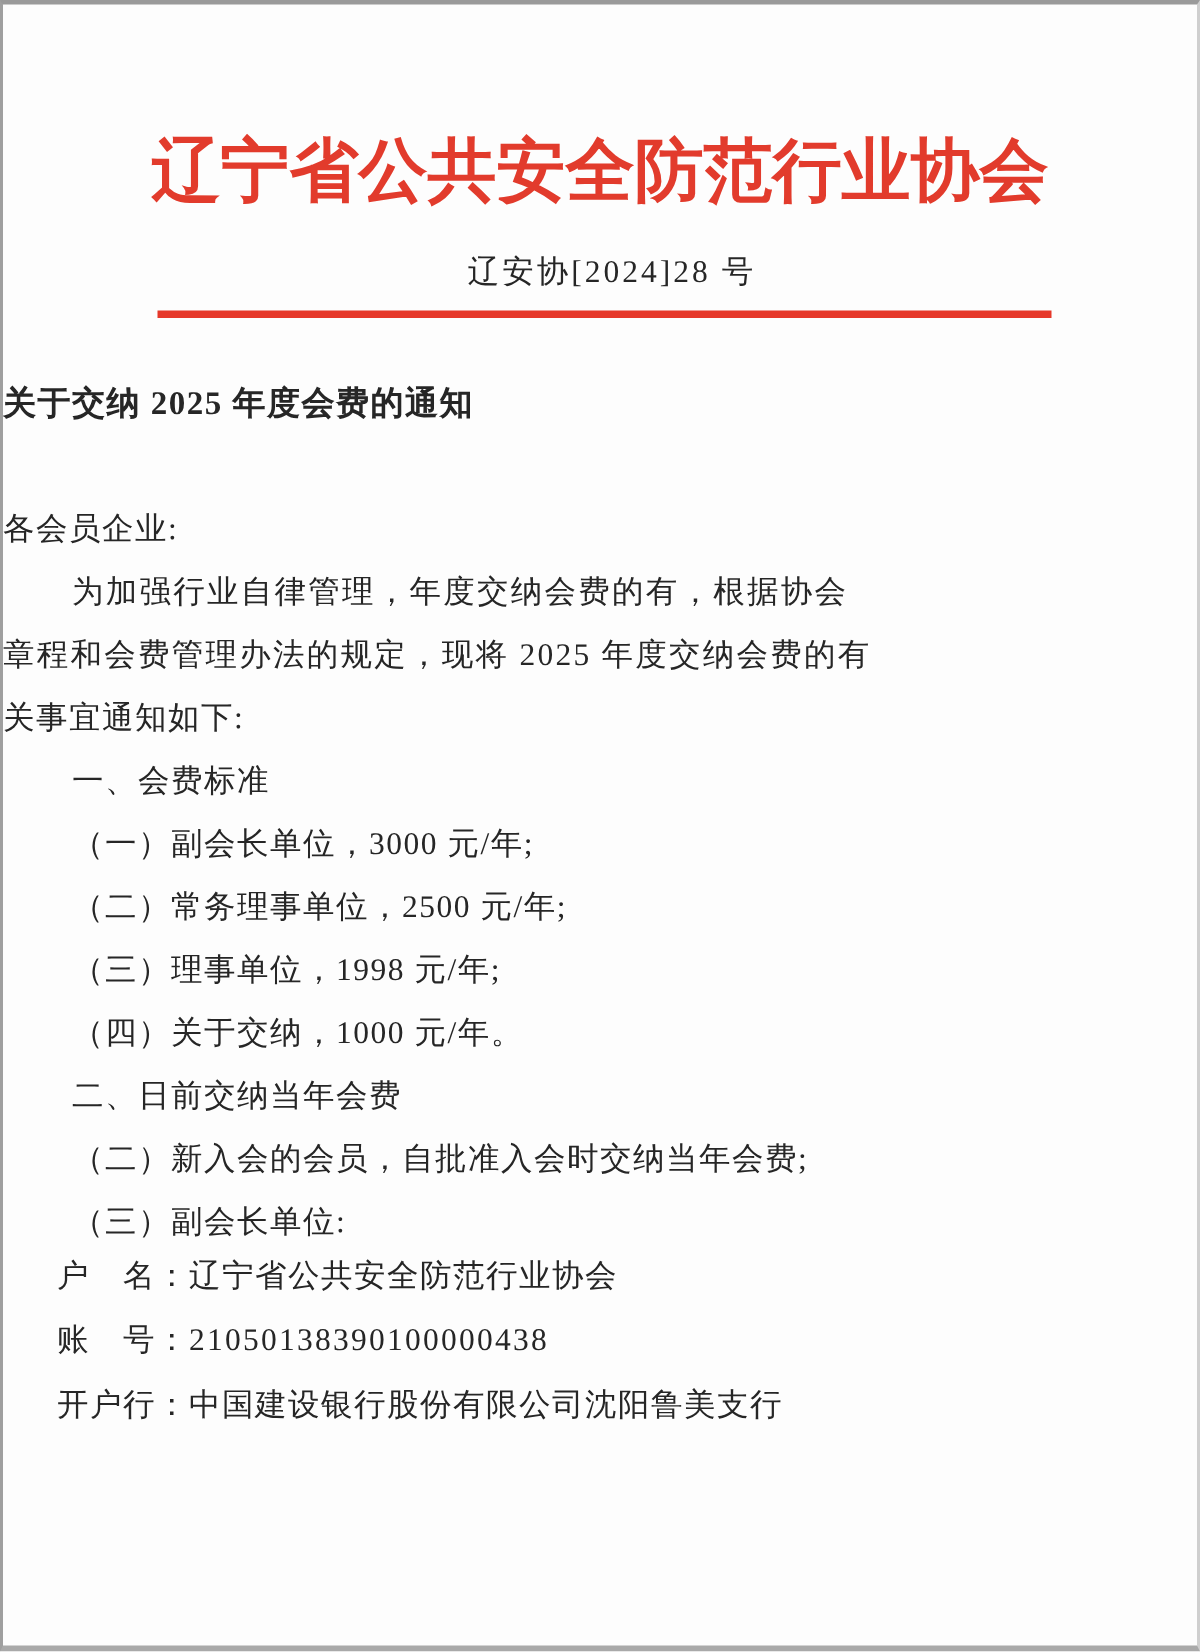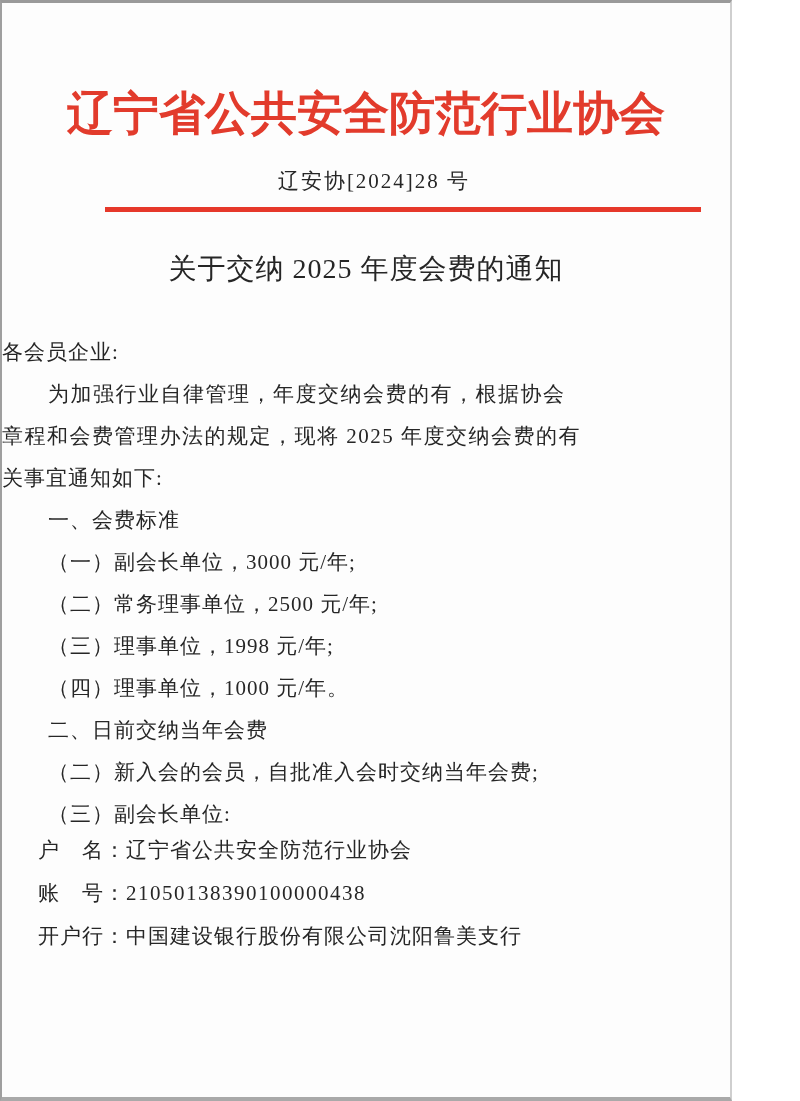--- a/index.html
+++ b/index.html
@@ -9,7 +9,7 @@
   }
   .scan-page {
     position: relative;
-    width: 732px;
+    width: 800px;
     height: 1101px;
     box-sizing: border-box;
     background: #fdfdfd;

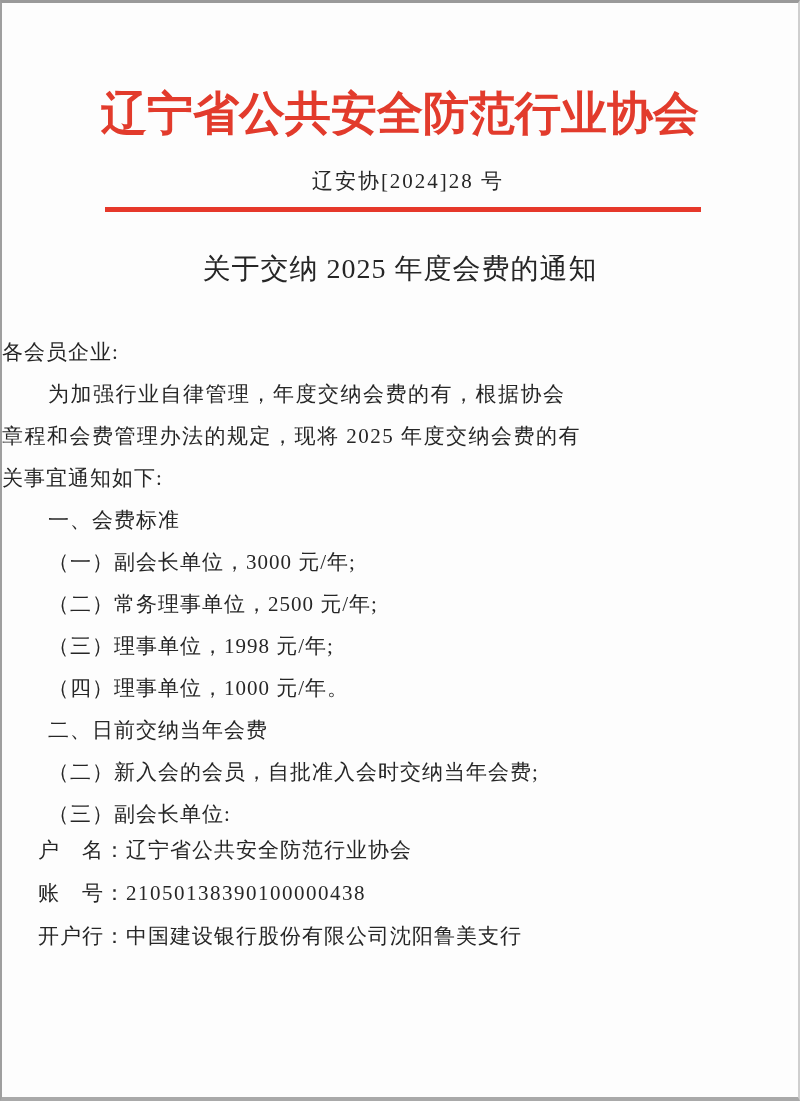--- a/index.html
+++ b/index.html
@@ -48,10 +48,9 @@
   }
   .notice-title {
     margin: 39px 0 0 0;
-    text-align: center;
-    font-size: 28px;
+    font-size: 22px;
     line-height: 36px;
-    font-weight: normal;
+    font-weight: bold;
     letter-spacing: 1px;
     white-space: nowrap;
   }

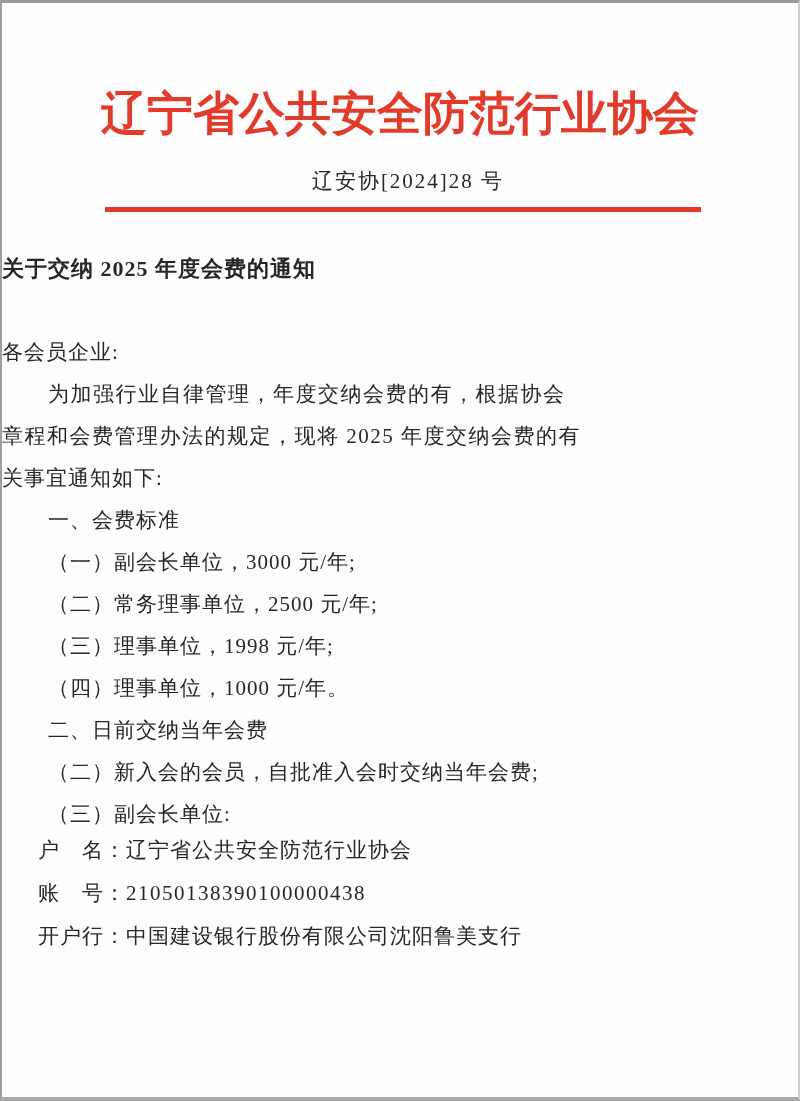--- a/index.html
+++ b/index.html
@@ -100,7 +100,7 @@
     <div class="line indent">（一）副会长单位，3000 元/年;</div>
     <div class="line indent">（二）常务理事单位，2500 元/年;</div>
     <div class="line indent">（三）理事单位，1998 元/年;</div>
-    <div class="line indent">（四）理事单位，1000 元/年。</div>
+    <div class="line indent">（四）关于交纳，1000 元/年。</div>
 
     <div class="line indent bold">二、日前交纳当年会费</div>
 

